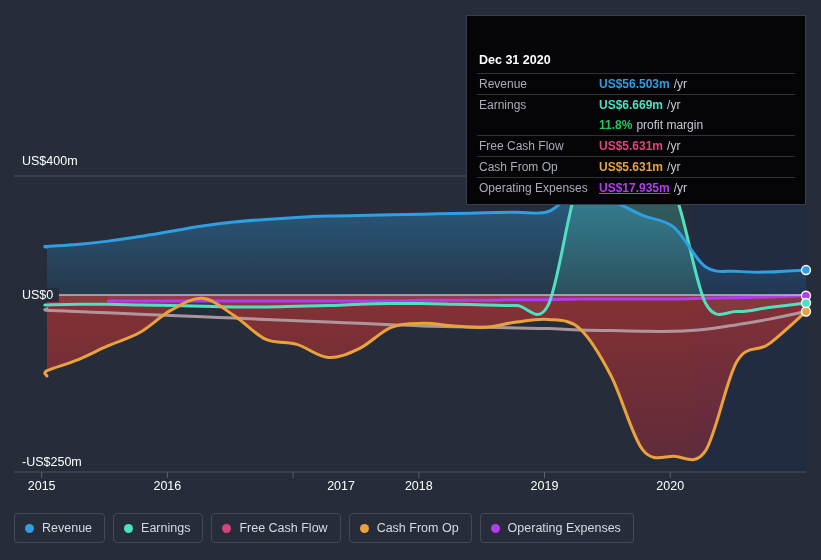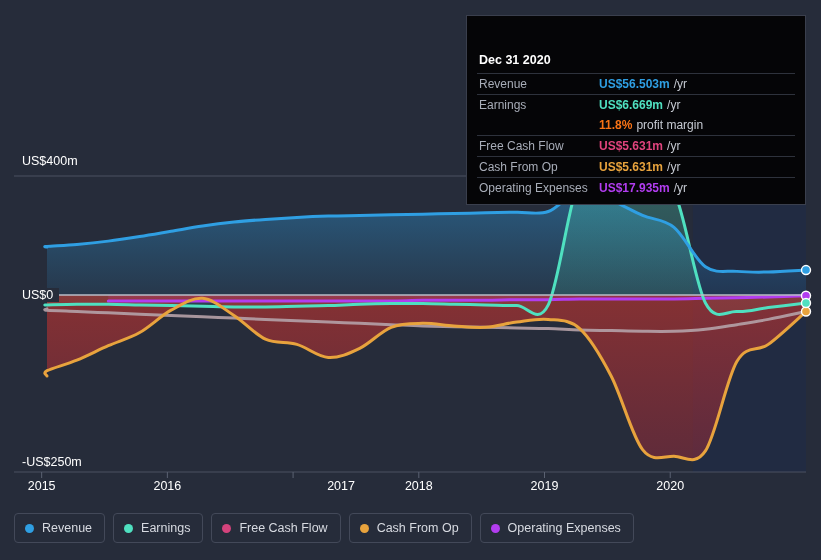--- a/index.html
+++ b/index.html
@@ -216,7 +216,7 @@
       </div>
       <div class="tt-row no-rule">
         <div class="tt-key"></div>
-        <div class="tt-val" style="color: #f97316;">11.8%</div>
+        <div class="tt-val" style="color: #22c55e;">11.8%</div>
         <div class="tt-unit">profit margin</div>
       </div>
       <div class="tt-row">

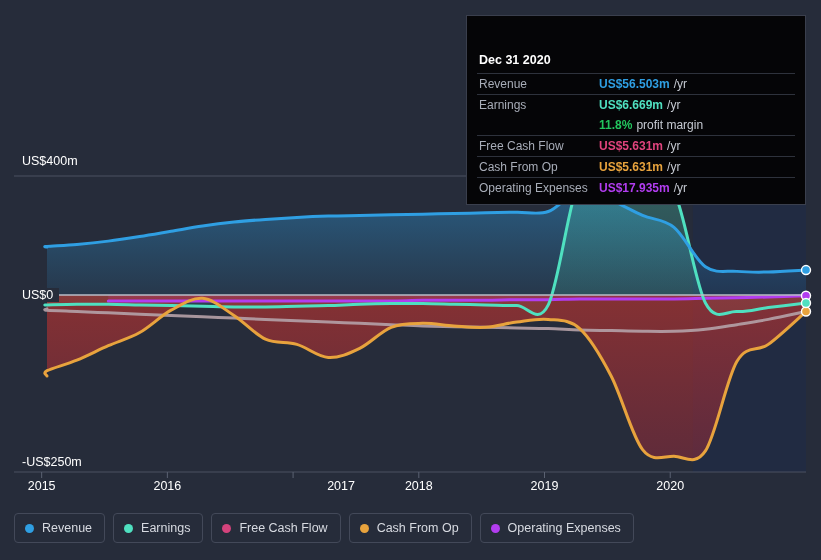--- a/index.html
+++ b/index.html
@@ -231,7 +231,7 @@
       </div>
       <div class="tt-row">
         <div class="tt-key">Operating Expenses</div>
-        <div class="tt-val" style="color: rgb(178, 61, 240);">US$17.935m</div>
+        <div class="tt-val" style="color: rgb(178, 61, 240); text-decoration: underline;">US$17.935m</div>
         <div class="tt-unit">/yr</div>
       </div>
     </div>

